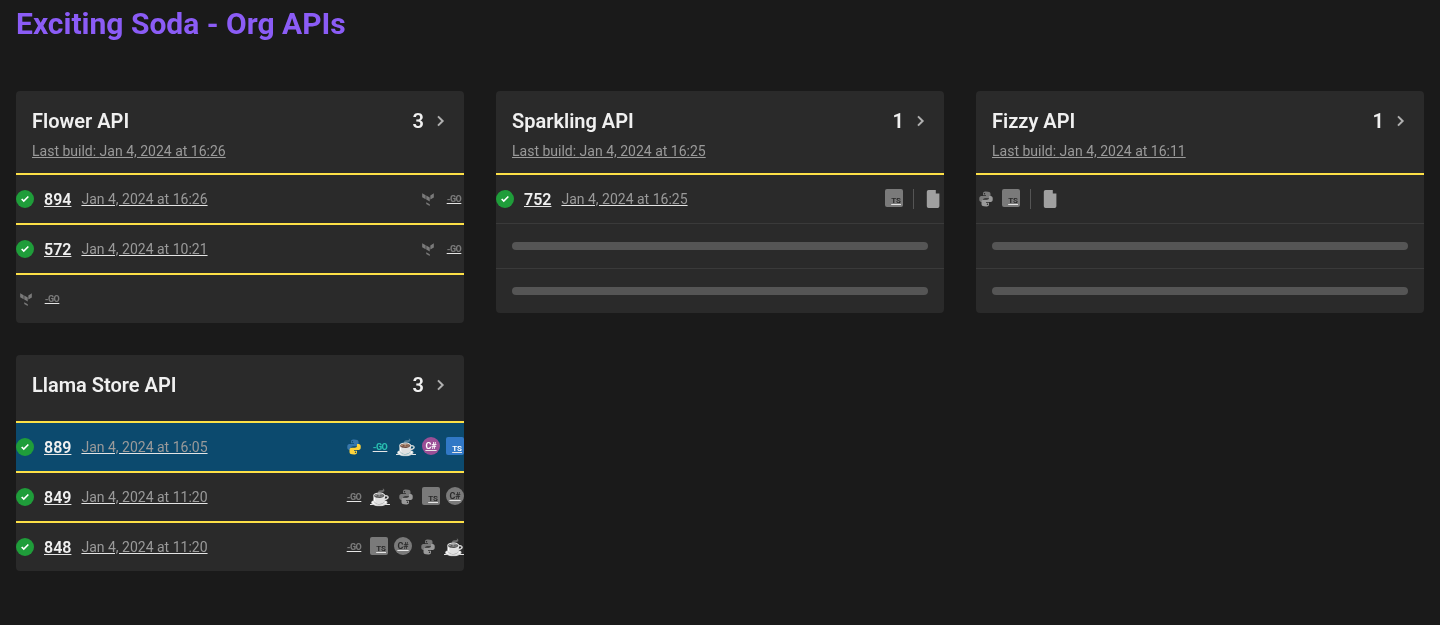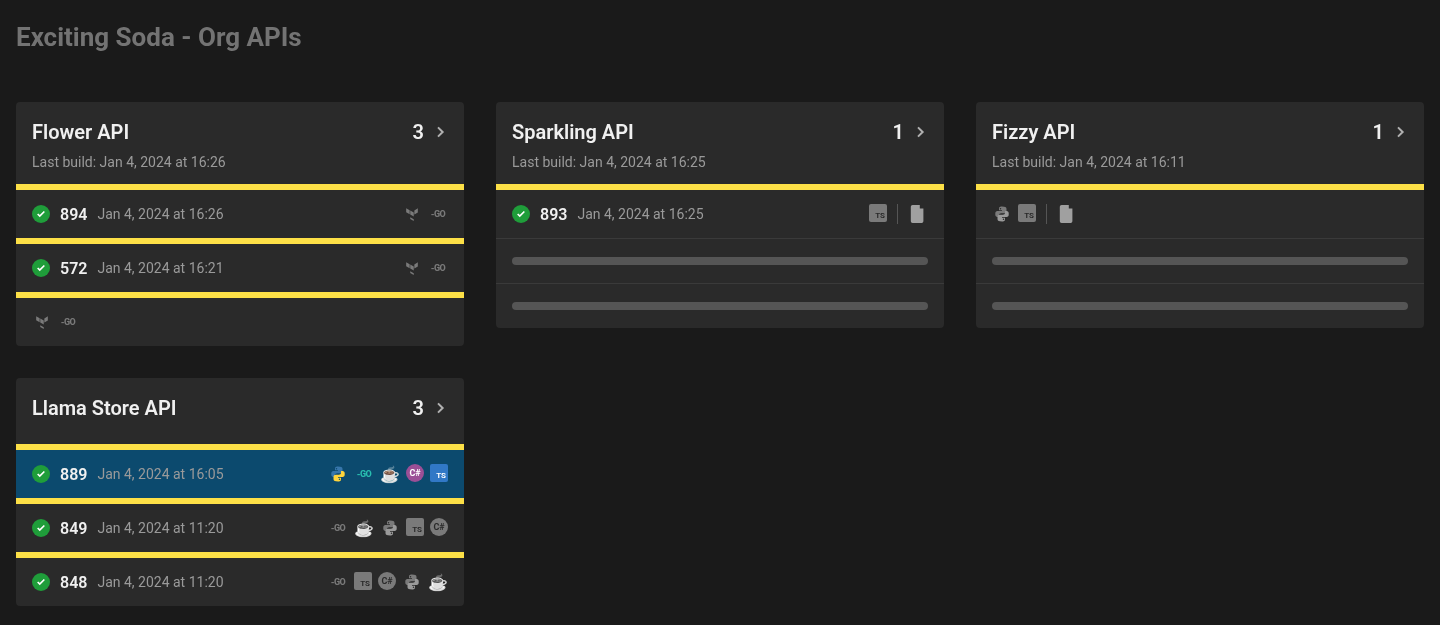--- a/index.html
+++ b/index.html
@@ -13,10 +13,10 @@
   padding: 0 16px;
 }
 .page-title {
-  font-size: 26px;
+  font-size: 30px;
   font-weight: 700;
-  color: #737373;
-  padding: 22px 0 0 0;
+  color: #8b5cf6;
+  padding: 6px 0 0 0;
   margin-bottom: 50px;
 }
 .cards-grid {

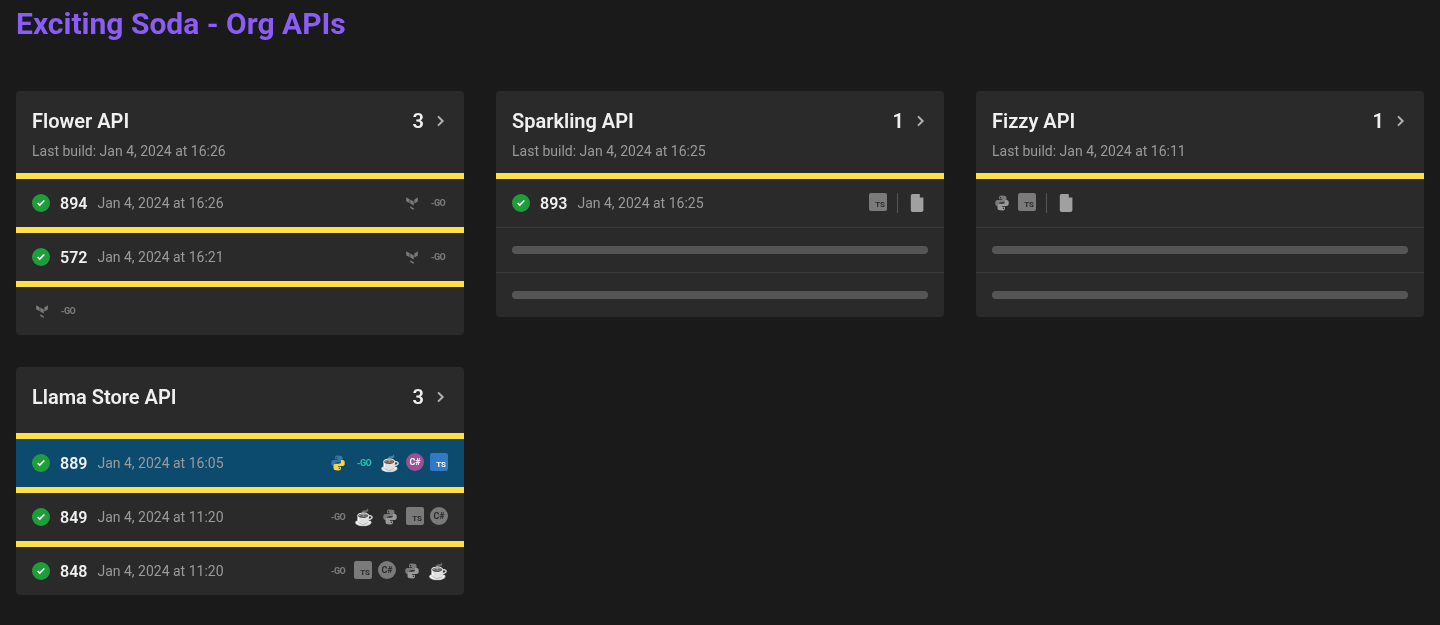--- a/index.html
+++ b/index.html
@@ -64,6 +64,7 @@
 .card-subtitle {
   font-size: 14px;
   color: #9a9a9a;
+  text-decoration: underline;
 }
 .build-row {
   display: flex;

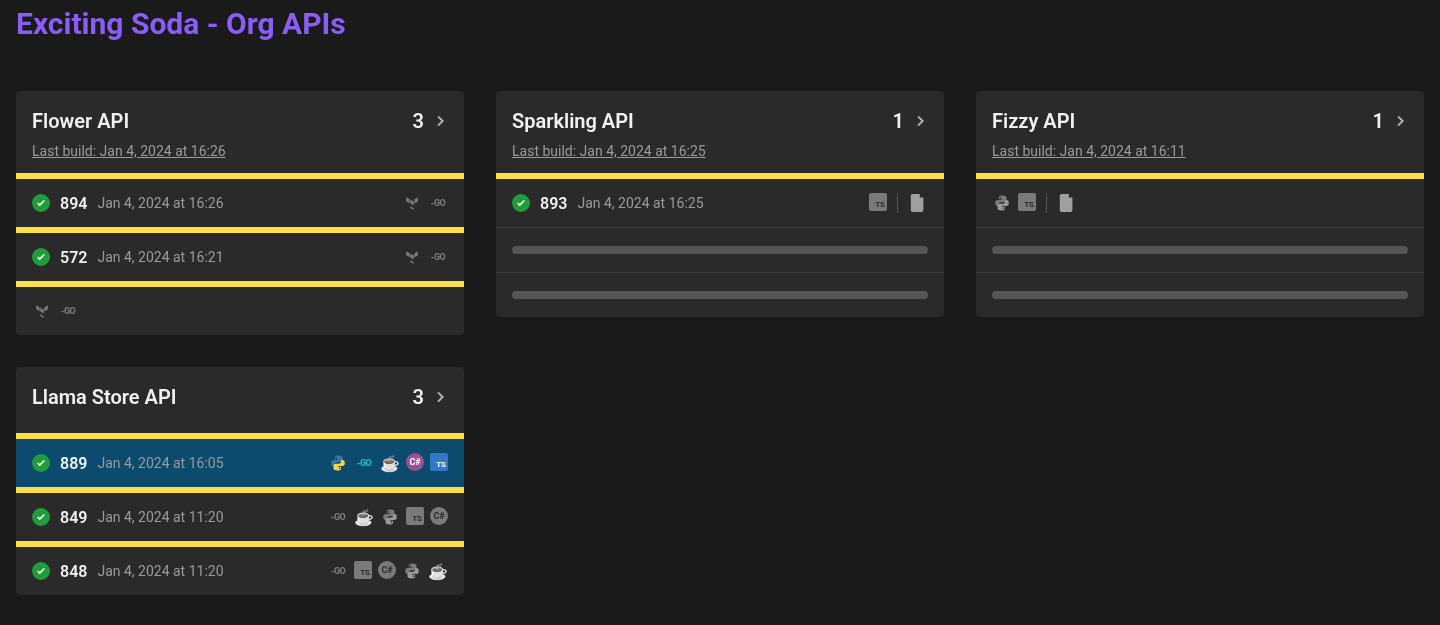--- a/index.html
+++ b/index.html
@@ -70,8 +70,9 @@
   display: flex;
   align-items: center;
   justify-content: space-between;
-  padding: 14px 16px;
-  border-top: 6px solid #fde047;
+  padding: 14px 0;
+  border-top: 2px solid #fde047;
+  text-decoration: underline;
 }
 .build-row.highlighted {
   background: #0c4a6e;

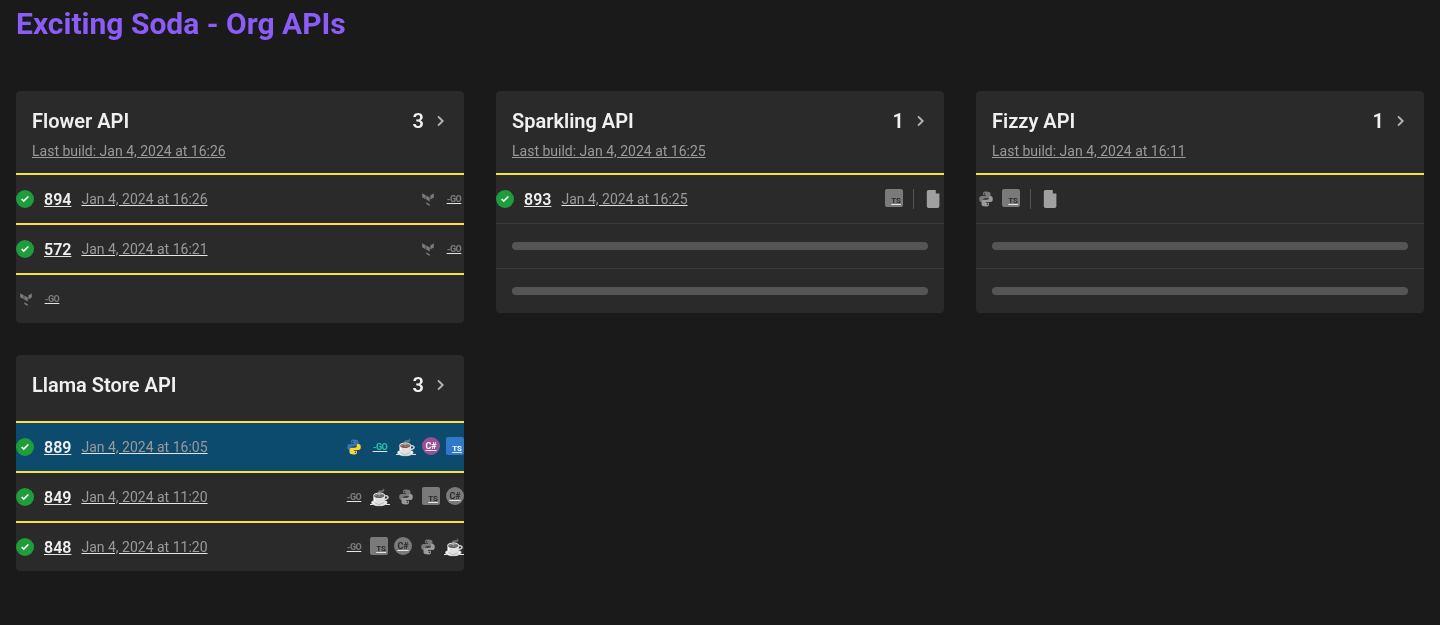--- a/index.html
+++ b/index.html
@@ -324,7 +324,7 @@
                 <polyline points="4,12 9,17 20,6"></polyline>
               </svg>
             </span>
-      <span class="build-number">893</span>
+      <span class="build-number">752</span>
       <span class="build-date">Jan 4, 2024 at 16:25</span>
     </div>
     <div class="build-right">

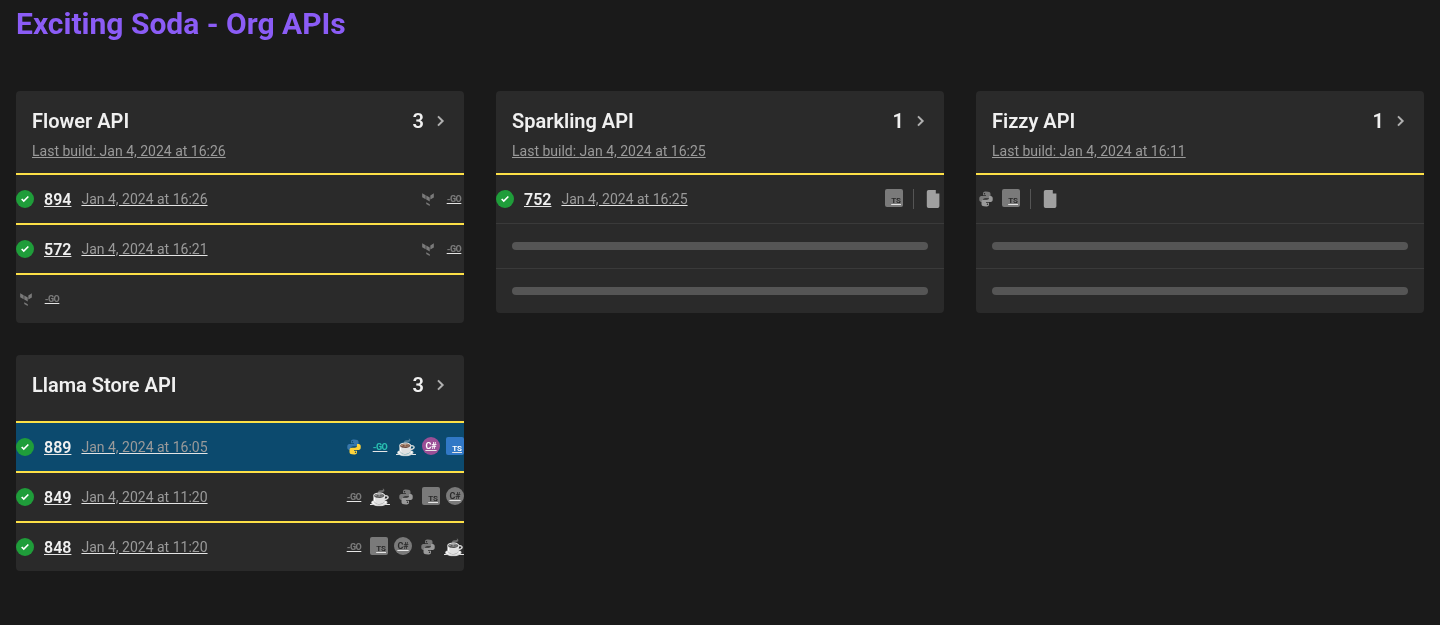--- a/index.html
+++ b/index.html
@@ -194,7 +194,7 @@
               </svg>
             </span>
       <span class="build-number">572</span>
-      <span class="build-date">Jan 4, 2024 at 16:21</span>
+      <span class="build-date">Jan 4, 2024 at 10:21</span>
     </div>
     <div class="build-right">
             <span class="lang-icon lang-terraform">

